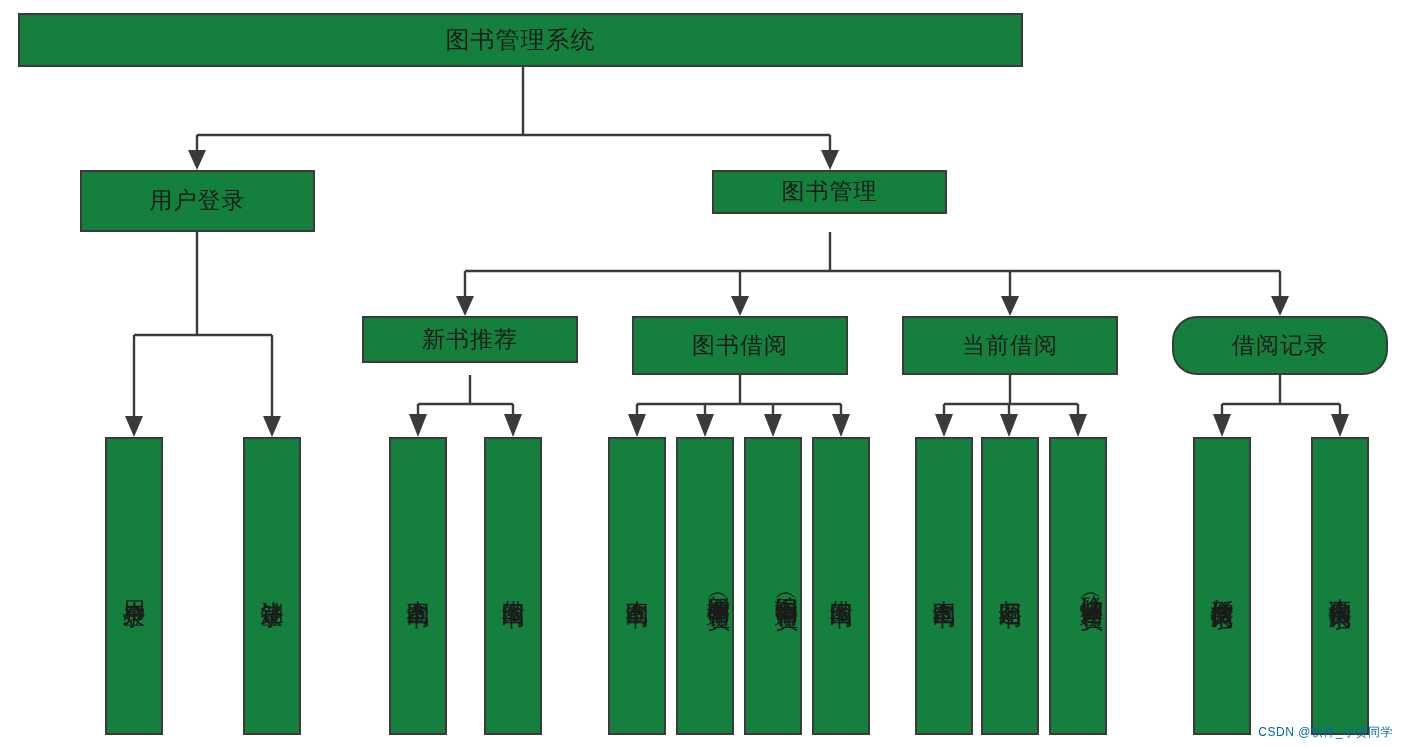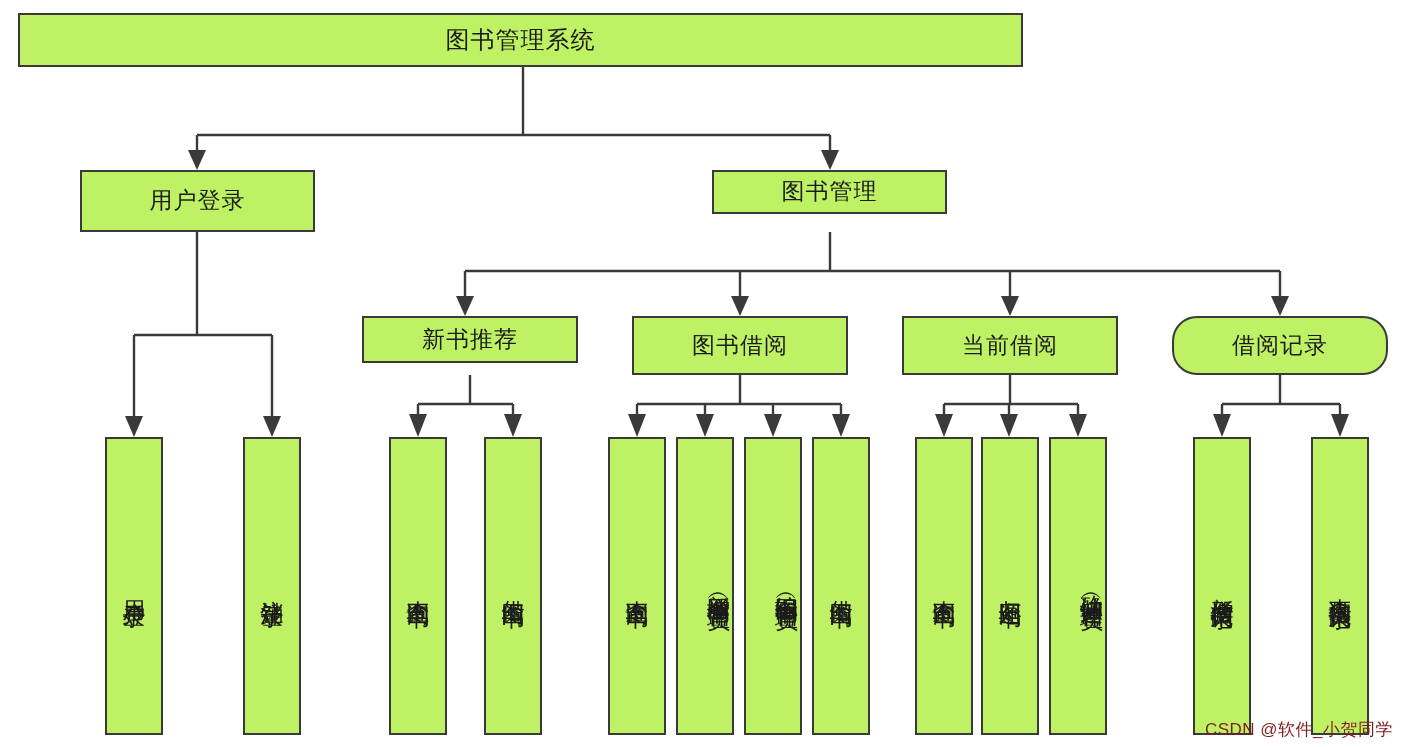--- a/index.html
+++ b/index.html
@@ -22,7 +22,7 @@
     position: absolute;
     box-sizing: border-box;
     border: 2px solid #3a3a3a;
-    background: #bef264;
+    background: #15803d;
     display: flex;
     align-items: center;
     justify-content: center;

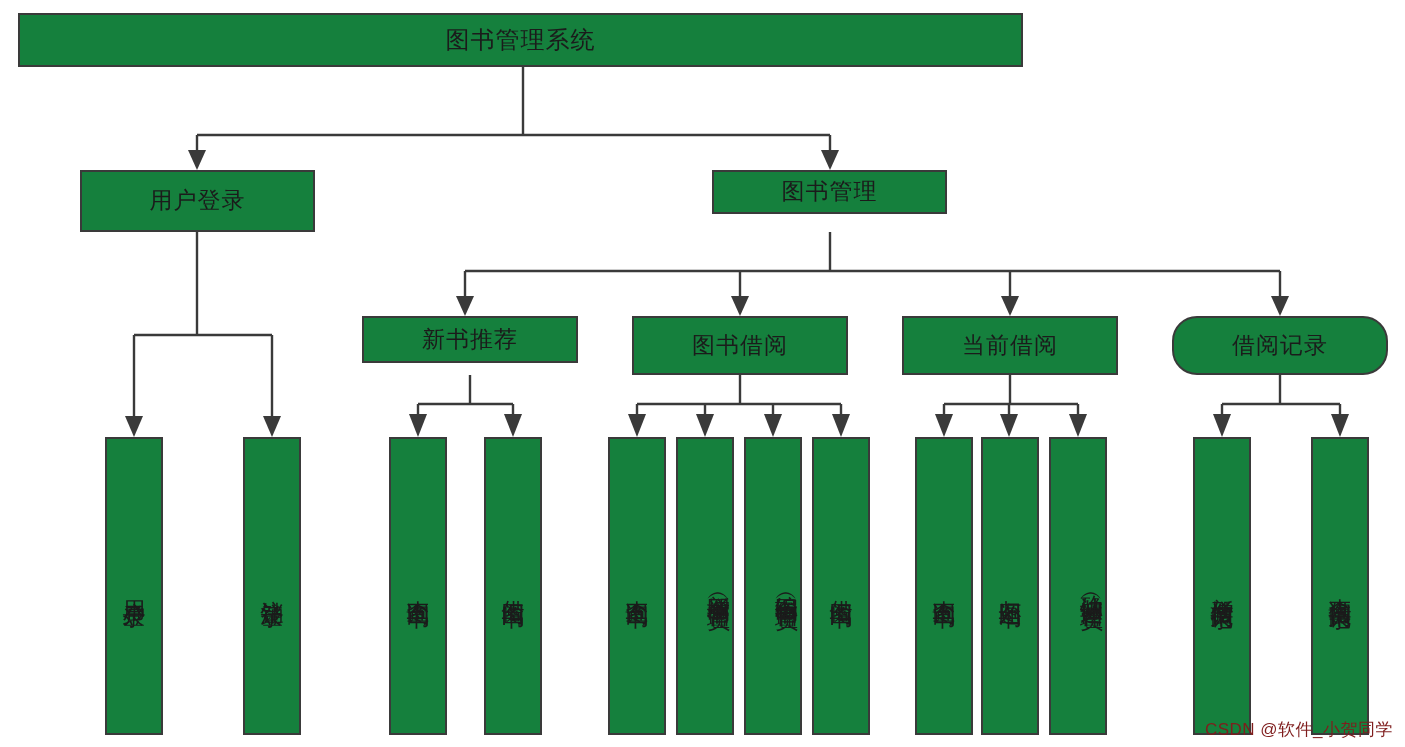--- a/index.html
+++ b/index.html
@@ -75,8 +75,8 @@
     position: absolute;
     right: 12px;
     bottom: 6px;
-    font-size: 17px;
-    color: #7f1d1d;
+    font-size: 12px;
+    color: #0369a1;
     white-space: nowrap;
     letter-spacing: 0.5px;
   }

